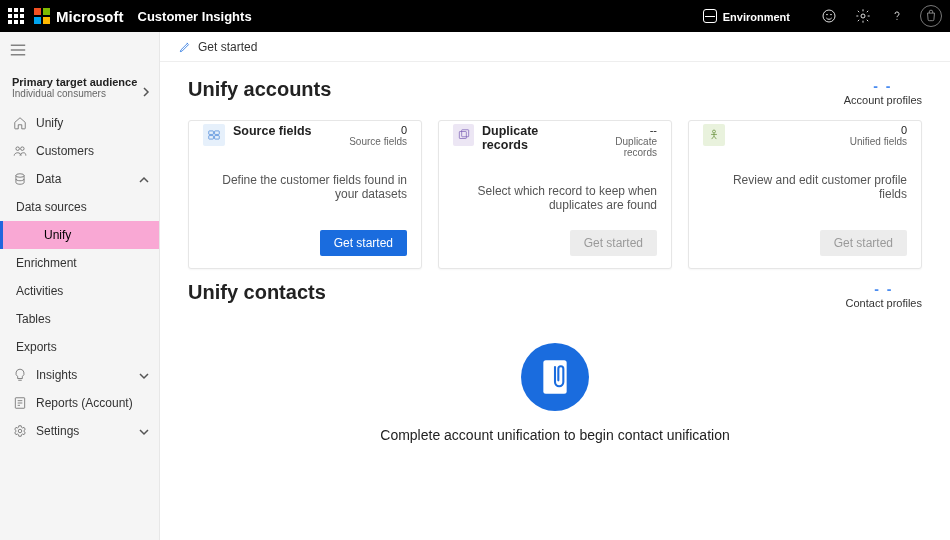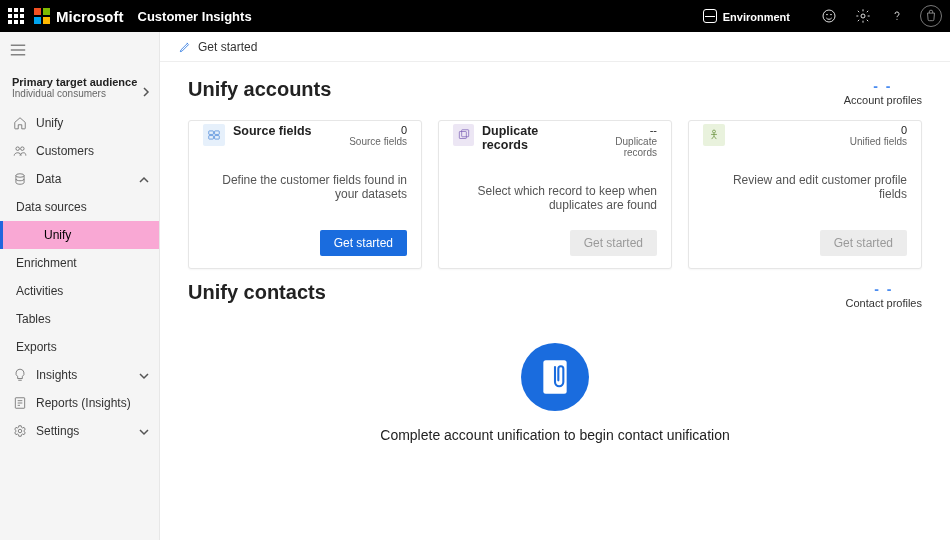--- a/index.html
+++ b/index.html
@@ -239,7 +239,7 @@
             <line x1="8" y1="16" x2="12" y2="16"></line>
           </svg>
         </span>
-      <span>Reports (Insights)</span>
+      <span>Reports (Account)</span>
     </div>
 
     <div class="nav-item">

